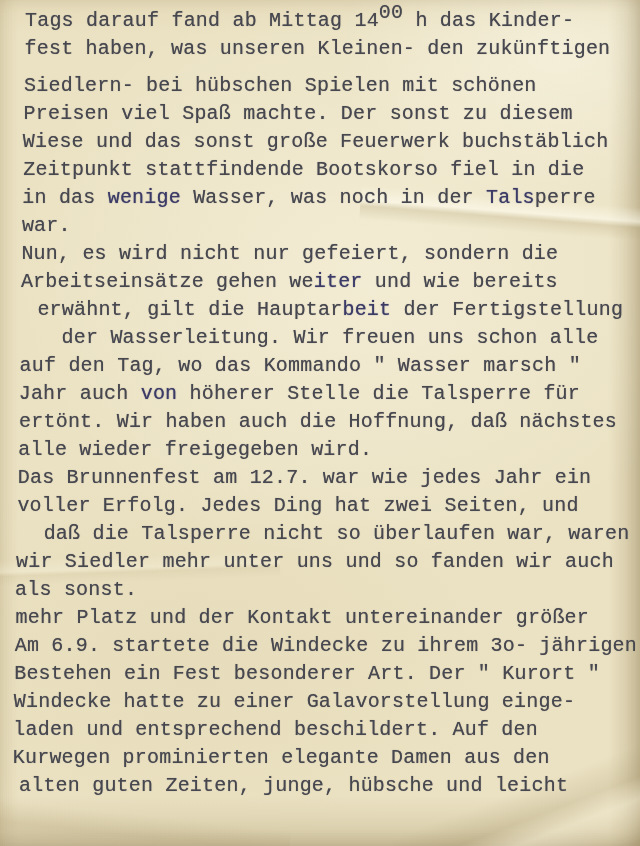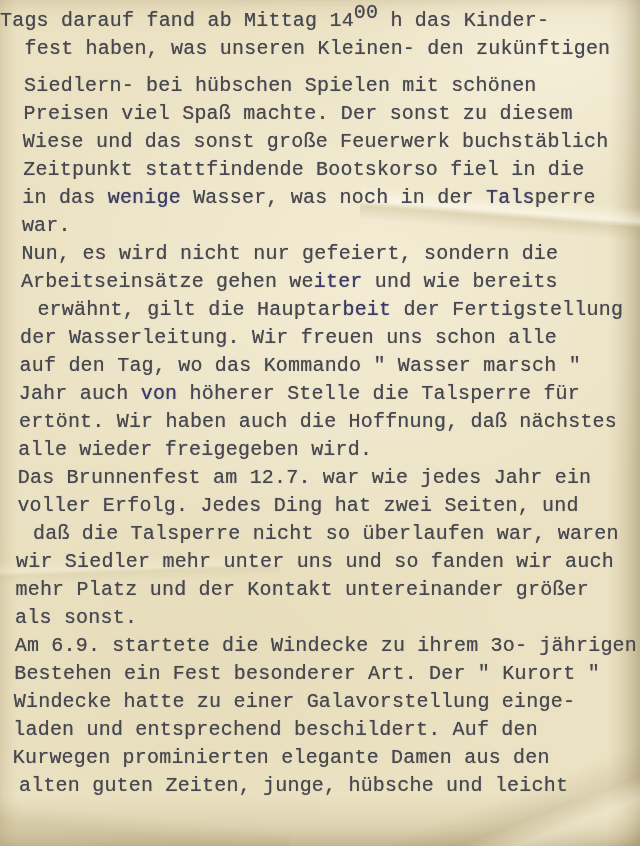--- a/index.html
+++ b/index.html
@@ -98,7 +98,7 @@
   <div class="crease crease-bottom-right"></div>
   <div class="crease crease-bottom-left"></div>
   <div class="text-block">
-      <div class="line" style=""><span class="">Tags darauf fand ab Mittag 14</span><span class="sup">00</span><span class=""> h das Kinder-</span></div>
+      <div class="line" style="margin-left: 25px;"><span class="">Tags darauf fand ab Mittag 14</span><span class="sup">00</span><span class=""> h das Kinder-</span></div>
       <div class="line" style="margin-left: 24.6px;"><span class="">fest haben, was unseren Kleinen- den zukünftigen</span></div>
       <div class="line" style="margin-left: 24.1px; margin-top: 9px;"><span class="">Siedlern- bei hübschen Spielen mit schönen</span></div>
       <div class="line" style="margin-left: 23.6px;"><span class="">Preisen viel Spaß machte. Der sonst zu diesem</span></div>

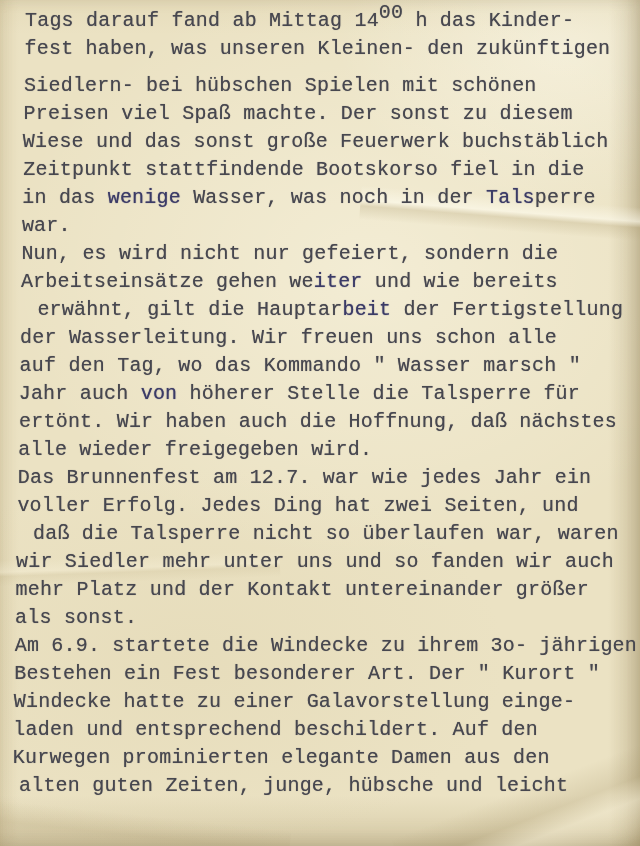--- a/index.html
+++ b/index.html
@@ -109,7 +109,7 @@
       <div class="line" style="margin-left: 21.4px;"><span class="">Nun, es wird nicht nur gefeiert, sondern die</span></div>
       <div class="line" style="margin-left: 20.9px;"><span class="">Arbeitseinsätze gehen we</span><span class="dark ">iter</span><span class=""> und wie bereits</span></div>
       <div class="line" style="margin-left: 20.5px; text-align: center;"><span class="">erwähnt, gilt die Hauptar</span><span class="dark ">beit</span><span class=""> der Fertigstellung</span></div>
-      <div class="line" style="margin-left: 20.1px;"><span class="">der Wasserleitung. Wir freuen uns schon alle</span></div>
+      <div class="line" style="margin-left: 20.1px; text-align: center;"><span class="">der Wasserleitung. Wir freuen uns schon alle</span></div>
       <div class="line" style="margin-left: 19.6px;"><span class="">auf den Tag, wo das Kommando " Wasser marsch "</span></div>
       <div class="line" style="margin-left: 18.7px;"><span class="">Jahr auch </span><span class="dark ">von</span><span class=""> höherer Stelle die Talsperre für</span></div>
       <div class="line" style="margin-left: 19.1px;"><span class="">ertönt. Wir haben auch die Hoffnung, daß nächstes</span></div>

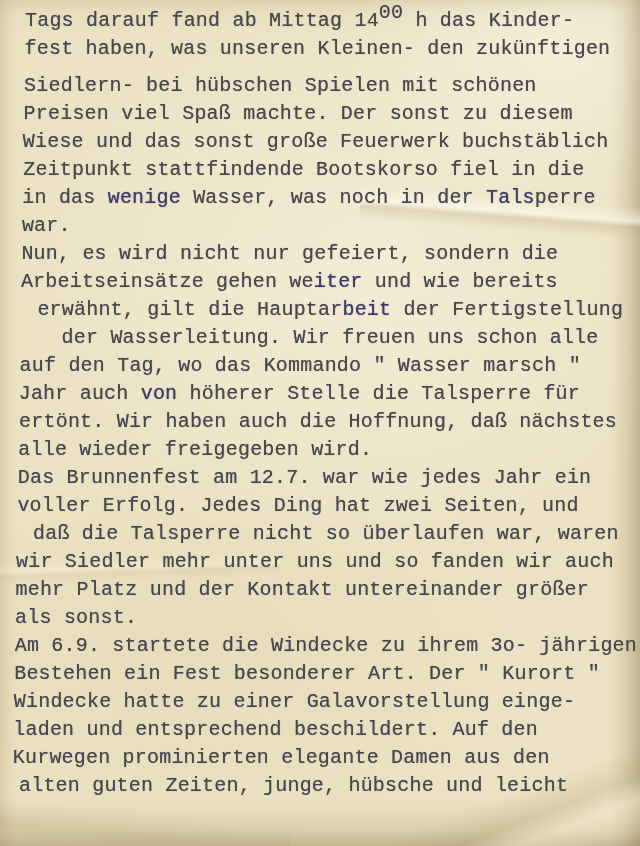--- a/index.html
+++ b/index.html
@@ -116,7 +116,7 @@
       <div class="line" style="margin-left: 18.3px;"><span class="">alle wieder freigegeben wird.</span></div>
       <div class="line" style="margin-left: 17.8px;"><span class="">Das Brunnenfest am 12.7. war wie jedes Jahr ein</span></div>
       <div class="line" style="margin-left: 17.4px;"><span class="">voller Erfolg. Jedes Ding hat zwei Seiten, und</span></div>
-      <div class="line" style="margin-left: 33px;"><span class="">daß die Talsperre nicht so überlaufen war, waren</span></div>
+      <div class="line" style="margin-left: 33px; text-align: center;"><span class="">daß die Talsperre nicht so überlaufen war, waren</span></div>
       <div class="line" style="margin-left: 16px;"><span class="">wir Siedler mehr unter uns und so fanden wir auch</span></div>
       <div class="line" style="margin-left: 15.5px;"><span class="">mehr Platz und der Kontakt untereinander größer</span></div>
       <div class="line" style="margin-left: 15.1px;"><span class="">als sonst.</span></div>

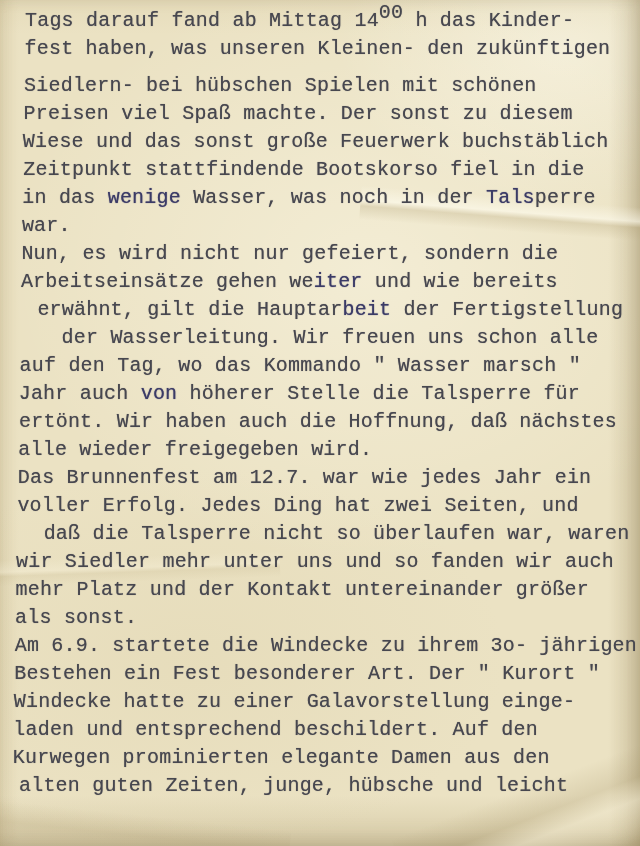--- a/index.html
+++ b/index.html
@@ -118,8 +118,8 @@
       <div class="line" style="margin-left: 17.4px;"><span class="">voller Erfolg. Jedes Ding hat zwei Seiten, und</span></div>
       <div class="line" style="margin-left: 33px; text-align: center;"><span class="">daß die Talsperre nicht so überlaufen war, waren</span></div>
       <div class="line" style="margin-left: 16px;"><span class="">wir Siedler mehr unter uns und so fanden wir auch</span></div>
+      <div class="line" style="margin-left: 15.1px;"><span class="">als sonst.</span></div>
       <div class="line" style="margin-left: 15.5px;"><span class="">mehr Platz und der Kontakt untereinander größer</span></div>
-      <div class="line" style="margin-left: 15.1px;"><span class="">als sonst.</span></div>
       <div class="line" style="margin-left: 14.7px;"><span class="">Am 6.9. startete die Windecke zu ihrem 3o- jährigen</span></div>
       <div class="line" style="margin-left: 14.2px;"><span class="">Bestehen ein Fest besonderer Art. Der " Kurort "</span></div>
       <div class="line" style="margin-left: 13.8px;"><span class="">Windecke hatte zu einer Galavorstellung einge-</span></div>

